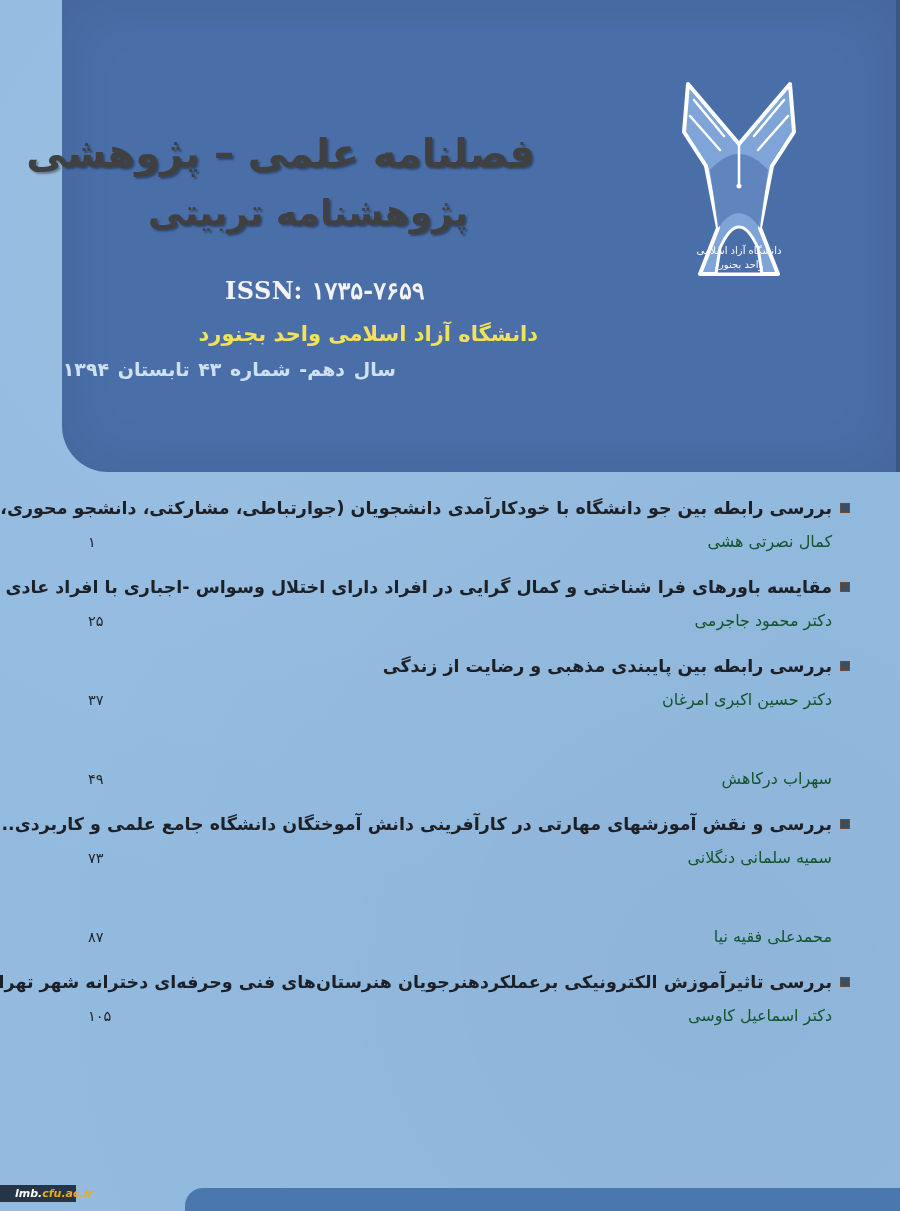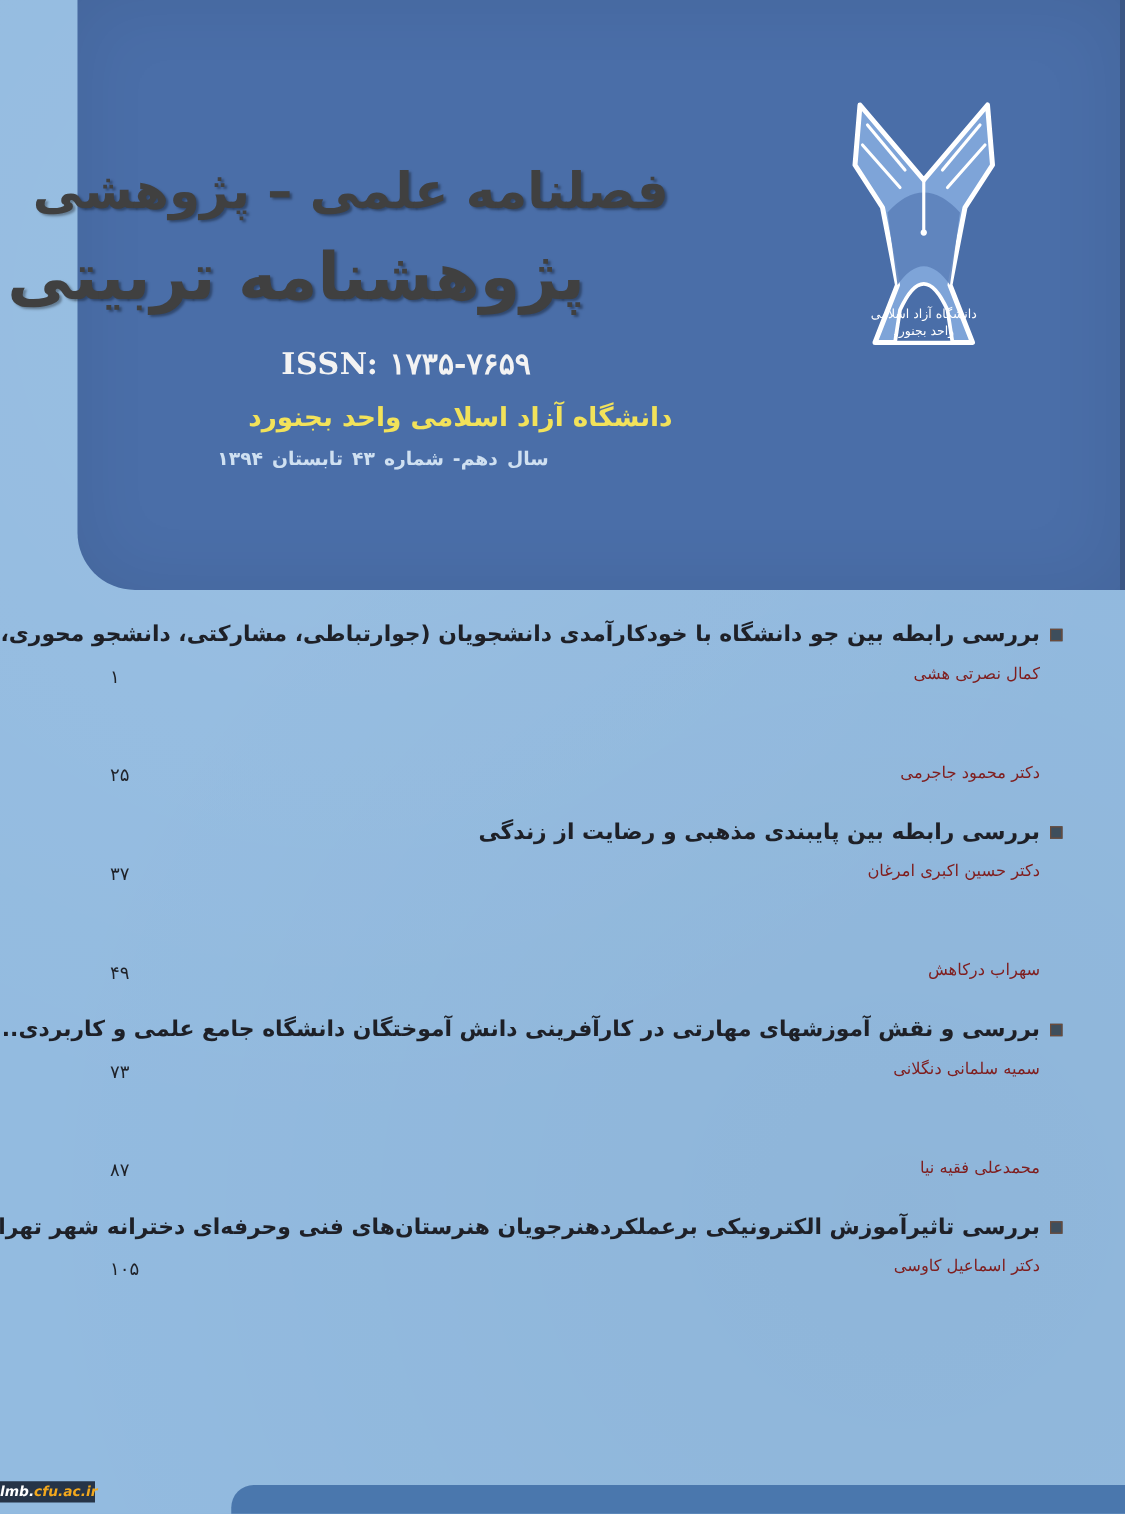--- a/index.html
+++ b/index.html
@@ -63,7 +63,7 @@
     .title-2 {
       right: 432px;
       top: 192px;
-      font-size: 52px;
+      font-size: 36px;
     }
     .issn {
       position: absolute;

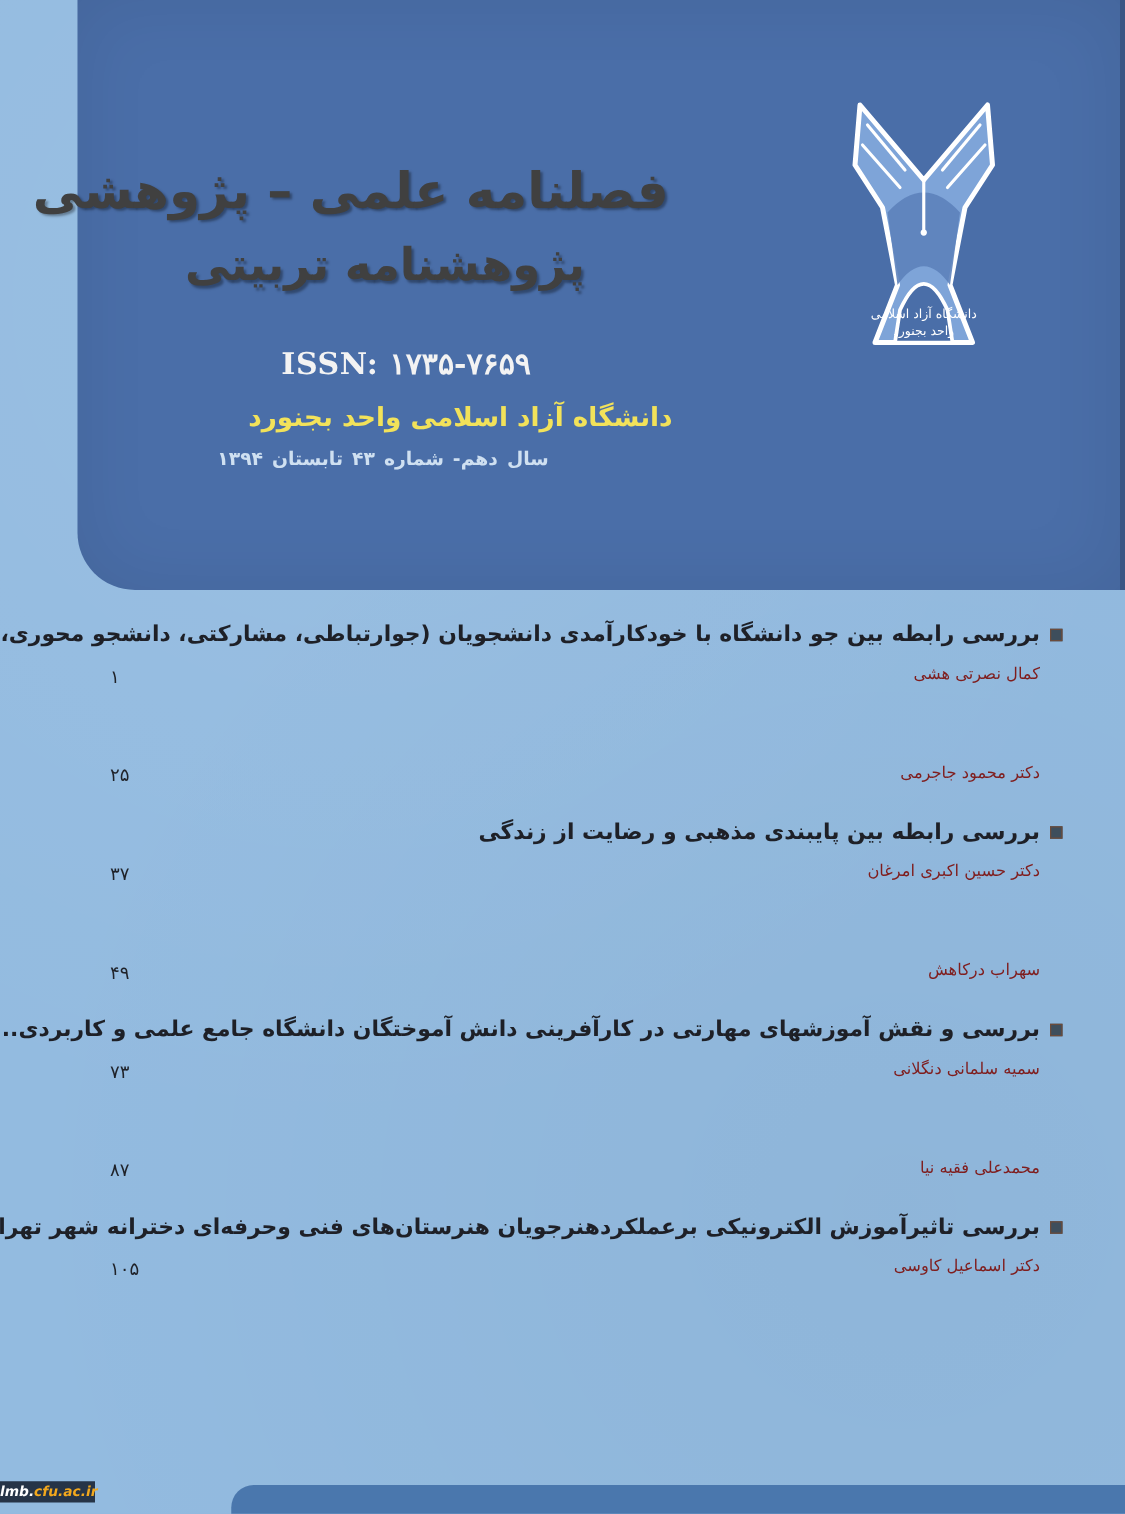--- a/index.html
+++ b/index.html
@@ -90,11 +90,11 @@
     .issue-info {
       position: absolute;
       direction: rtl;
-      right: 461px;
+      right: 504px;
       top: 358px;
       color: #cfe0f1;
       font-weight: bold;
-      font-size: 15px;
+      font-size: 19px;
       white-space: nowrap;
       word-spacing: 2px;
     }

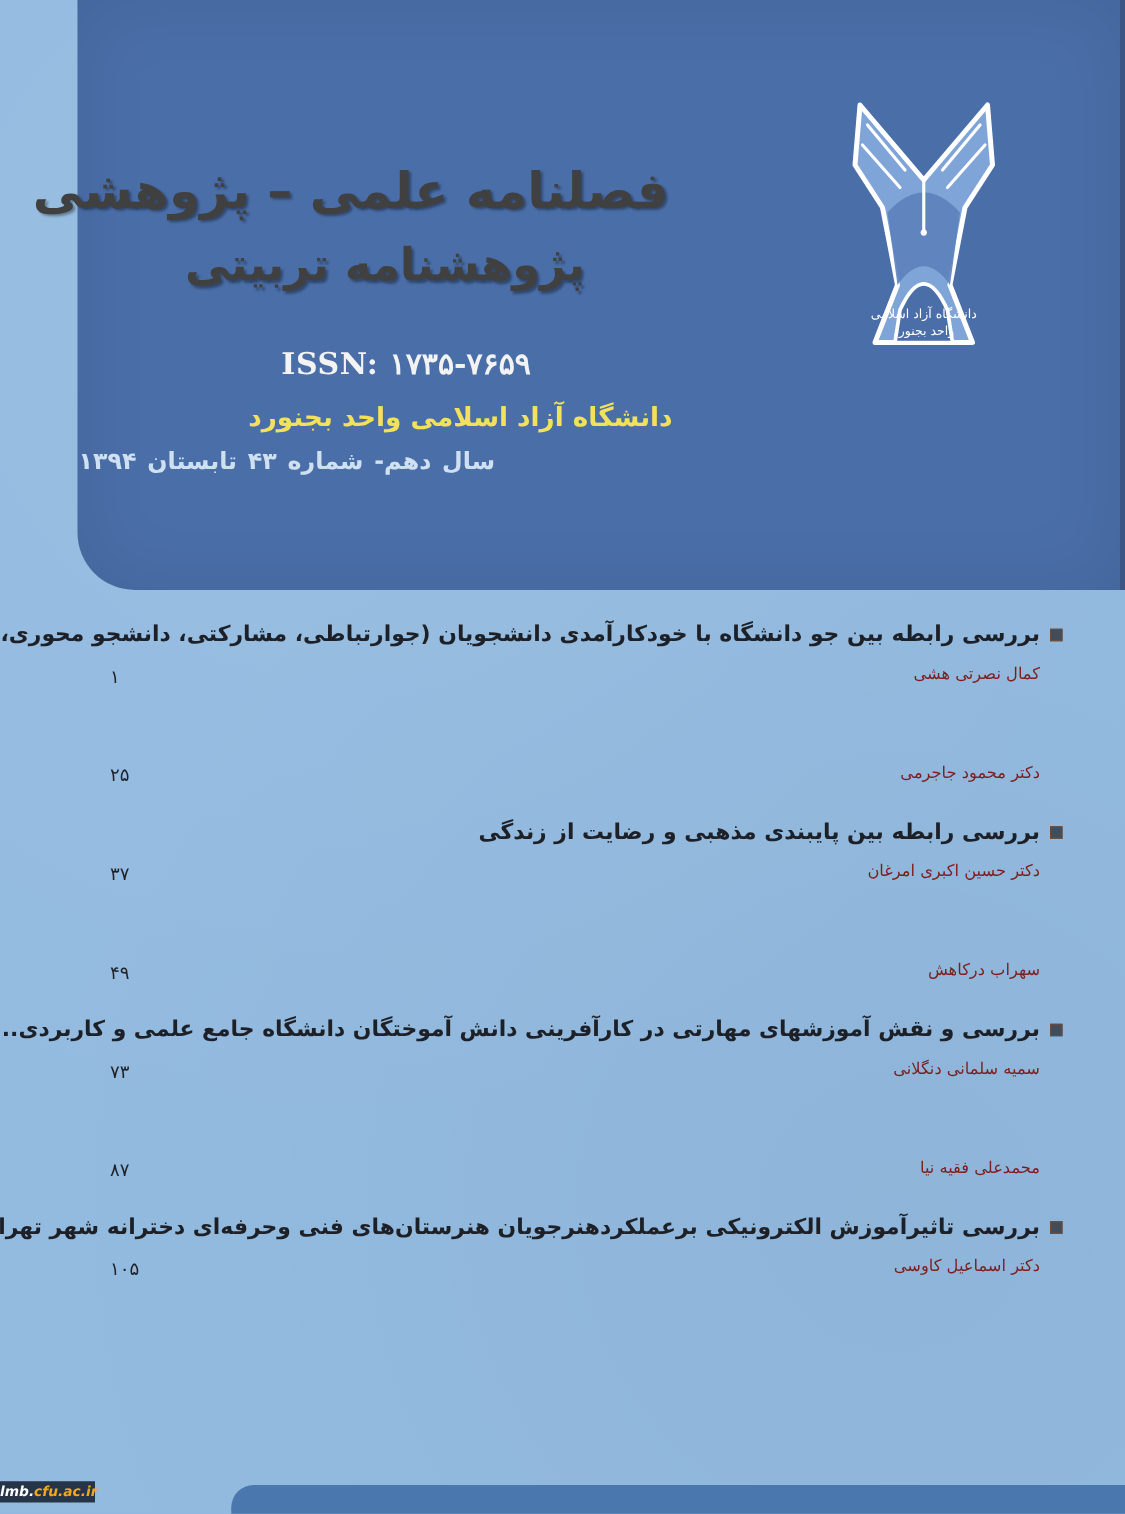--- a/index.html
+++ b/index.html
@@ -134,8 +134,8 @@
       right: 18px;
       top: 34px;
       direction: rtl;
-      color: #7f1d1d;
-      font-size: 13px;
+      color: #14532d;
+      font-size: 16px;
       white-space: nowrap;
     }
     .toc-page {

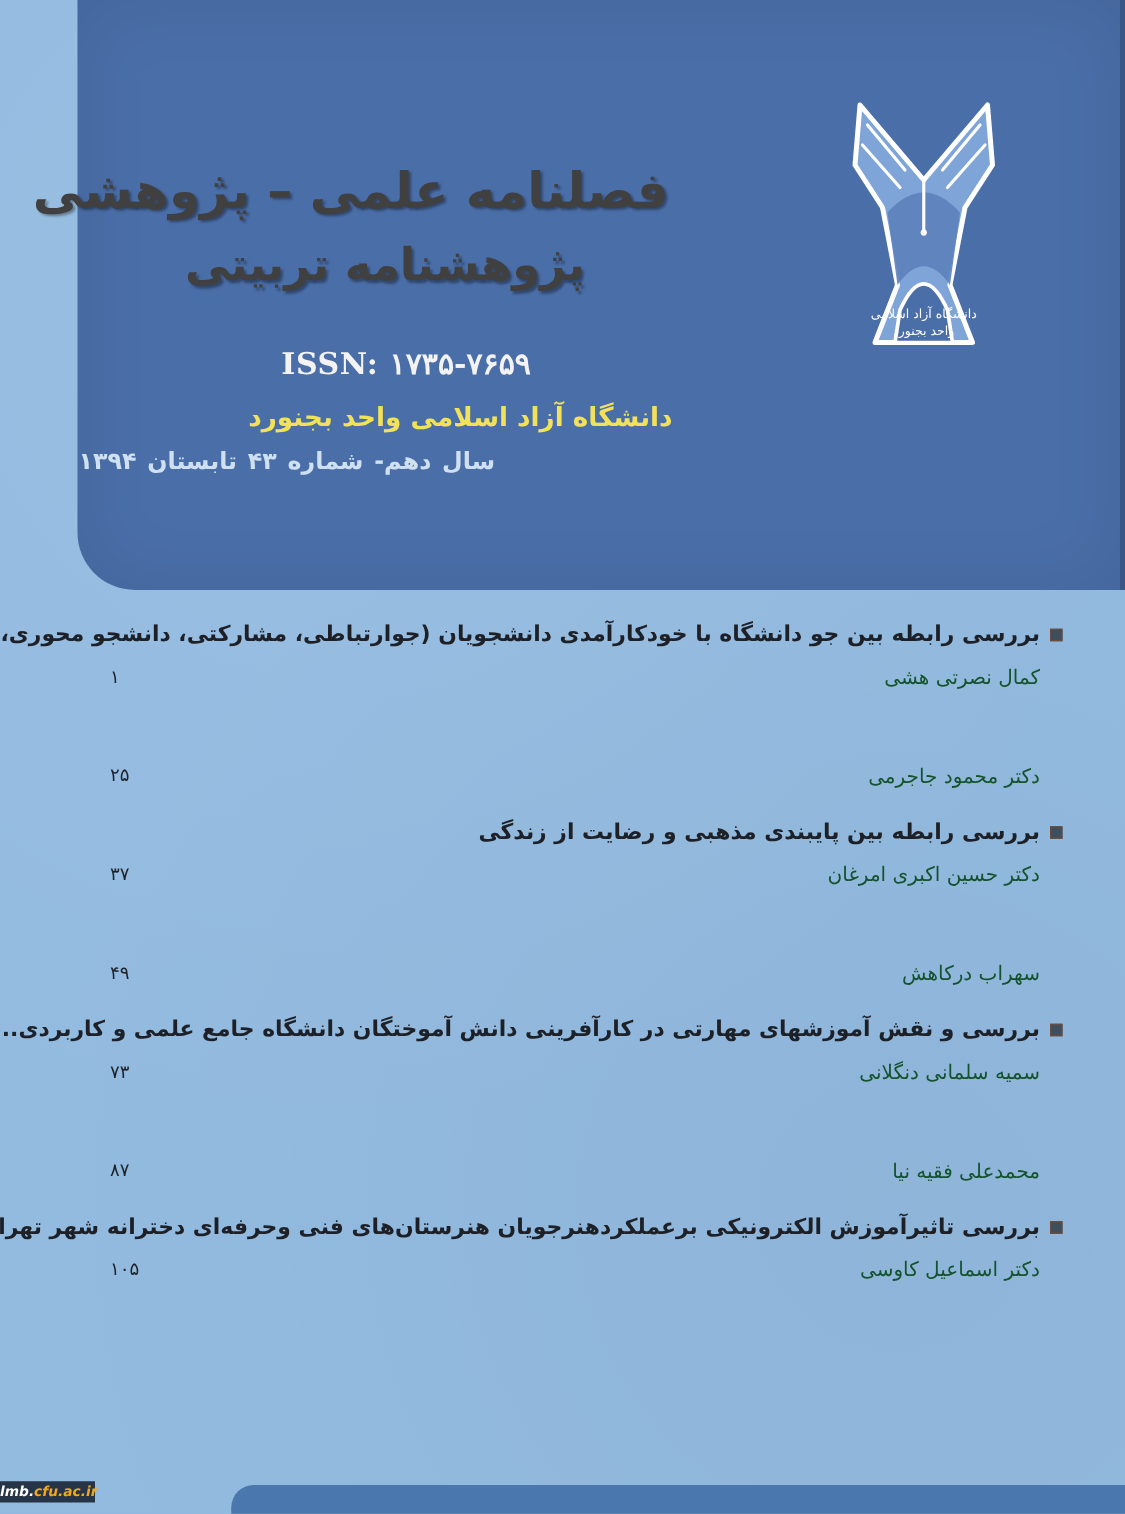--- a/index.html
+++ b/index.html
@@ -223,6 +223,10 @@
     <div class="toc-page">۱</div>
   </div>
   <div class="toc-item">
+    <div class="toc-title">
+        <span class="bullet"></span>
+        <span>مقایسه باورهای فرا شناختی و کمال گرایی در افراد دارای اختلال وسواس -اجباری با افراد عادی</span>
+      </div>
     <div class="toc-author">دکتر محمود جاجرمی</div>
     <div class="toc-page">۲۵</div>
   </div>

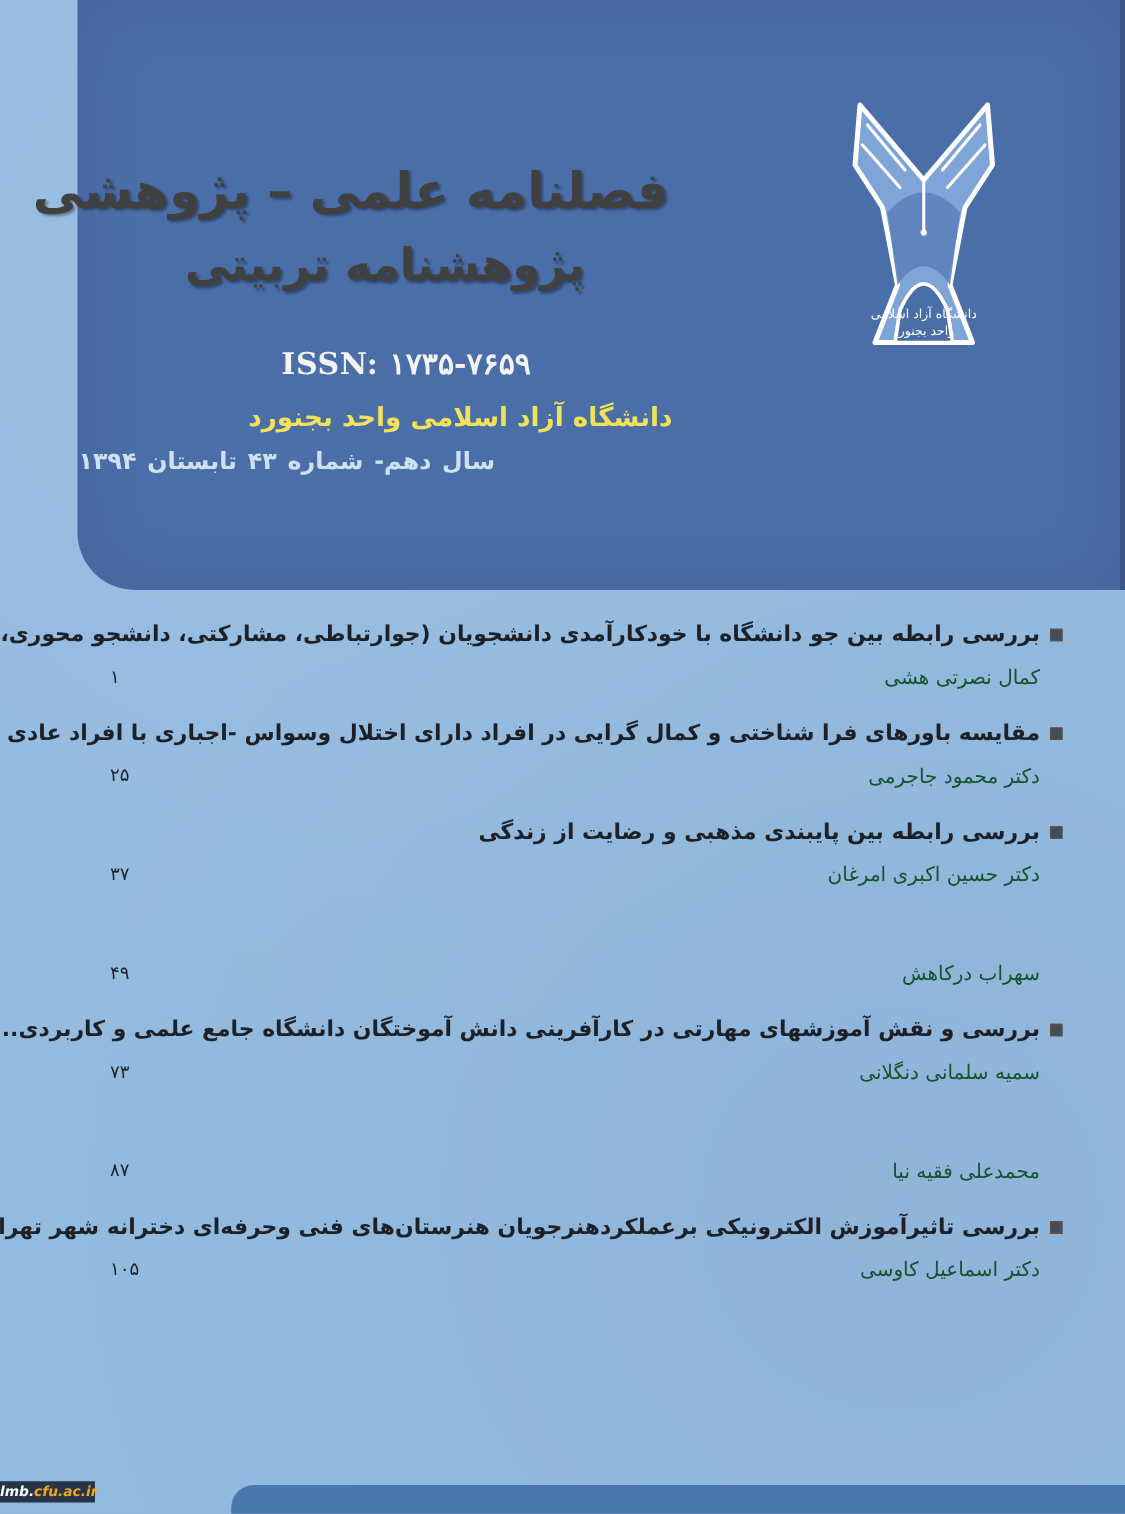--- a/index.html
+++ b/index.html
@@ -167,7 +167,7 @@
       font-weight: bold;
       font-style: italic;
       line-height: 17px;
-      padding-left: 0;
+      padding-left: 15px;
       box-sizing: border-box;
       white-space: nowrap;
     }

